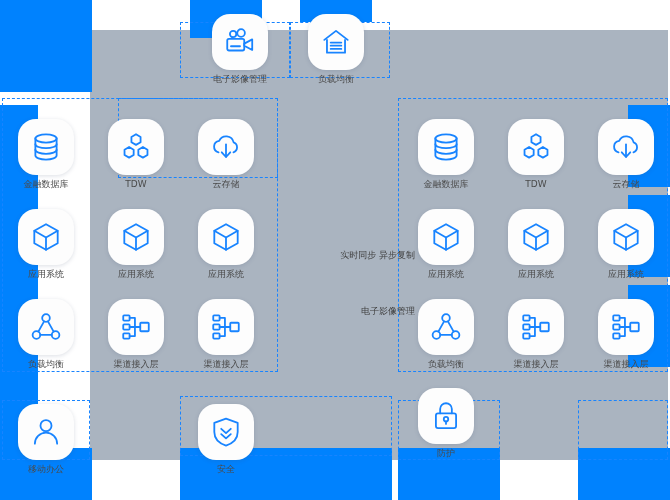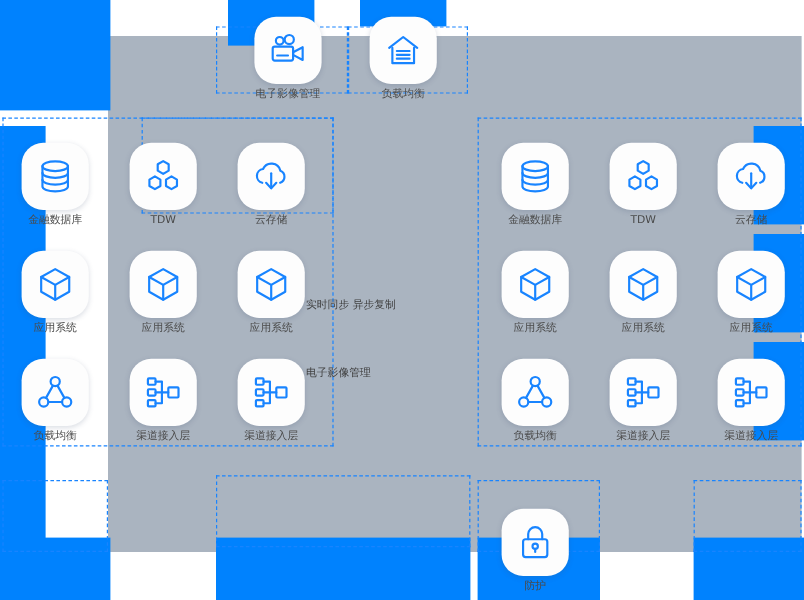--- a/index.html
+++ b/index.html
@@ -27,7 +27,7 @@
           white-space:nowrap;}
 
   
-  .ctext{position:absolute;width:160px;text-align:left;font-size:9px;
+  .ctext{position:absolute;width:160px;text-align:right;font-size:9px;
          color:#3f3f3f;line-height:12px;white-space:nowrap;}
 </style>
 </head>

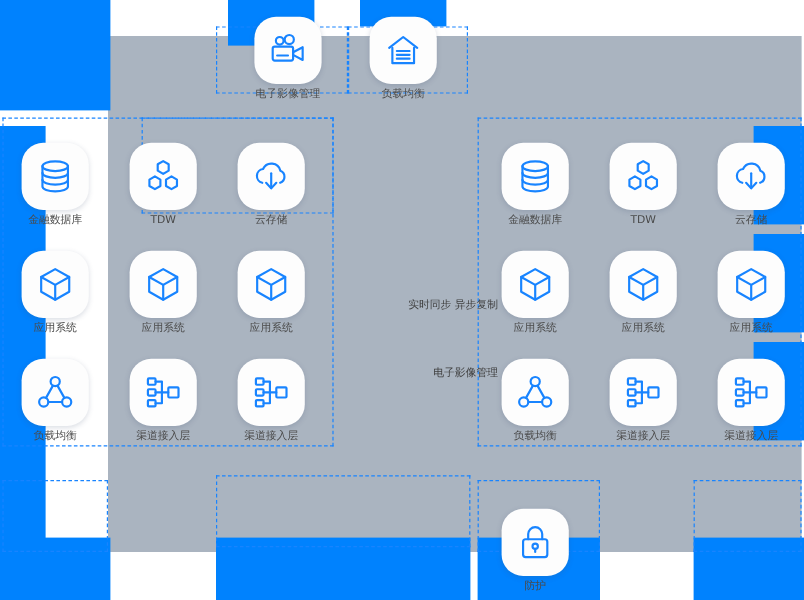--- a/index.html
+++ b/index.html
@@ -325,7 +325,7 @@
       </div>
       <div class="nlabel">渠道接入层</div>
     </div>
-    <div class="node" style="left: 414px; top: 424px;">
+    <div class="node" style="left: 414px; top: 388px;">
       <div class="tile">
         <span>
           <svg width="34" height="34" viewBox="0 0 32 32" fill="none" stroke="#1884ff" stroke-width="1.7" stroke-linecap="round" stroke-linejoin="round">

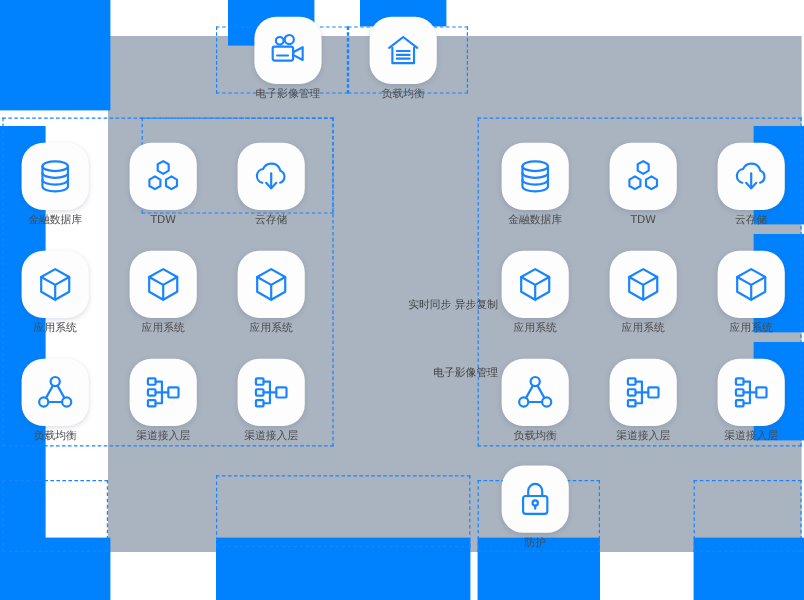--- a/index.html
+++ b/index.html
@@ -325,6 +325,17 @@
       </div>
       <div class="nlabel">渠道接入层</div>
     </div>
+    <div class="node" style="left: 14px; top: 404px;">
+      <div class="tile">
+        <span>
+          <svg width="34" height="34" viewBox="0 0 32 32" fill="none" stroke="#1884ff" stroke-width="1.7" stroke-linecap="round" stroke-linejoin="round">
+            <circle cx="16" cy="10" r="5.2"></circle>
+            <path d="M5.5 27 A10.5 10.5 0 0 1 26.5 27"></path>
+          </svg>
+        </span>
+      </div>
+      <div class="nlabel">移动办公</div>
+    </div>
     <div class="node" style="left: 414px; top: 388px;">
       <div class="tile">
         <span>

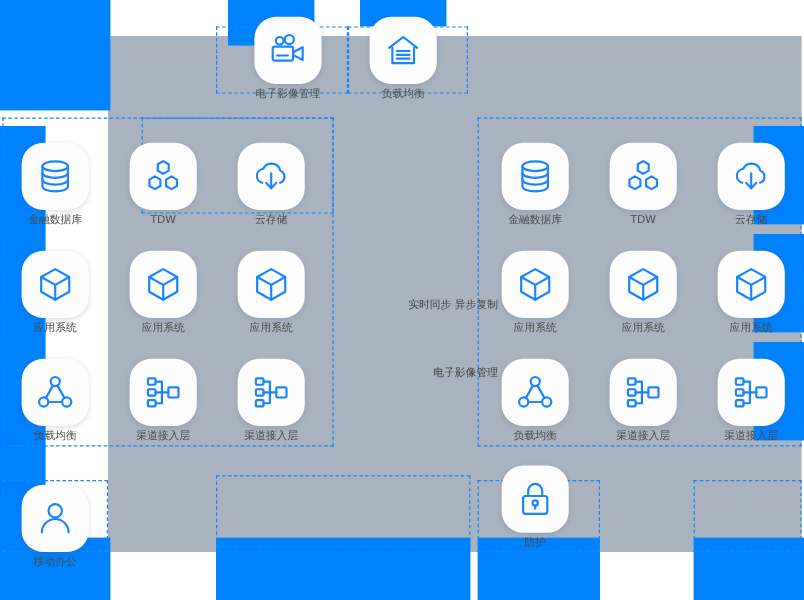--- a/index.html
+++ b/index.html
@@ -336,6 +336,18 @@
       </div>
       <div class="nlabel">移动办公</div>
     </div>
+    <div class="node" style="left: 194px; top: 404px;">
+      <div class="tile">
+        <span>
+          <svg width="34" height="34" viewBox="0 0 32 32" fill="none" stroke="#1884ff" stroke-width="1.7" stroke-linecap="round" stroke-linejoin="round">
+            <path d="M16 3.5 L27 7.5 L27 16 C27 22.5 22 26.8 16 28.8 C10 26.8 5 22.5 5 16 L5 7.5 Z"></path>
+            <path d="M11.5 13 L16 17 L20.5 13"></path>
+            <path d="M11.5 18 L16 22 L20.5 18"></path>
+          </svg>
+        </span>
+      </div>
+      <div class="nlabel">安全</div>
+    </div>
     <div class="node" style="left: 414px; top: 388px;">
       <div class="tile">
         <span>

